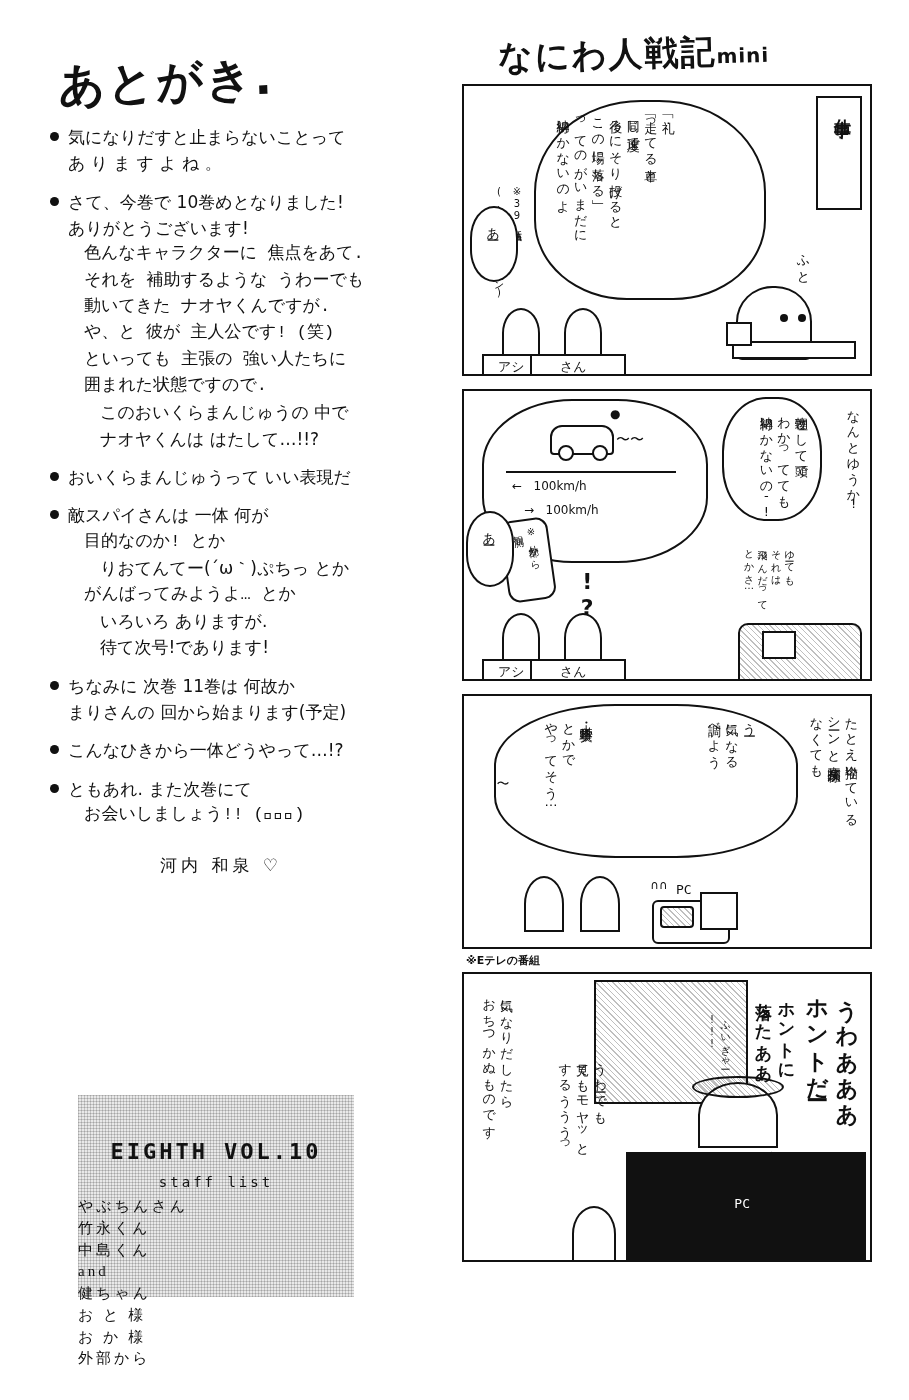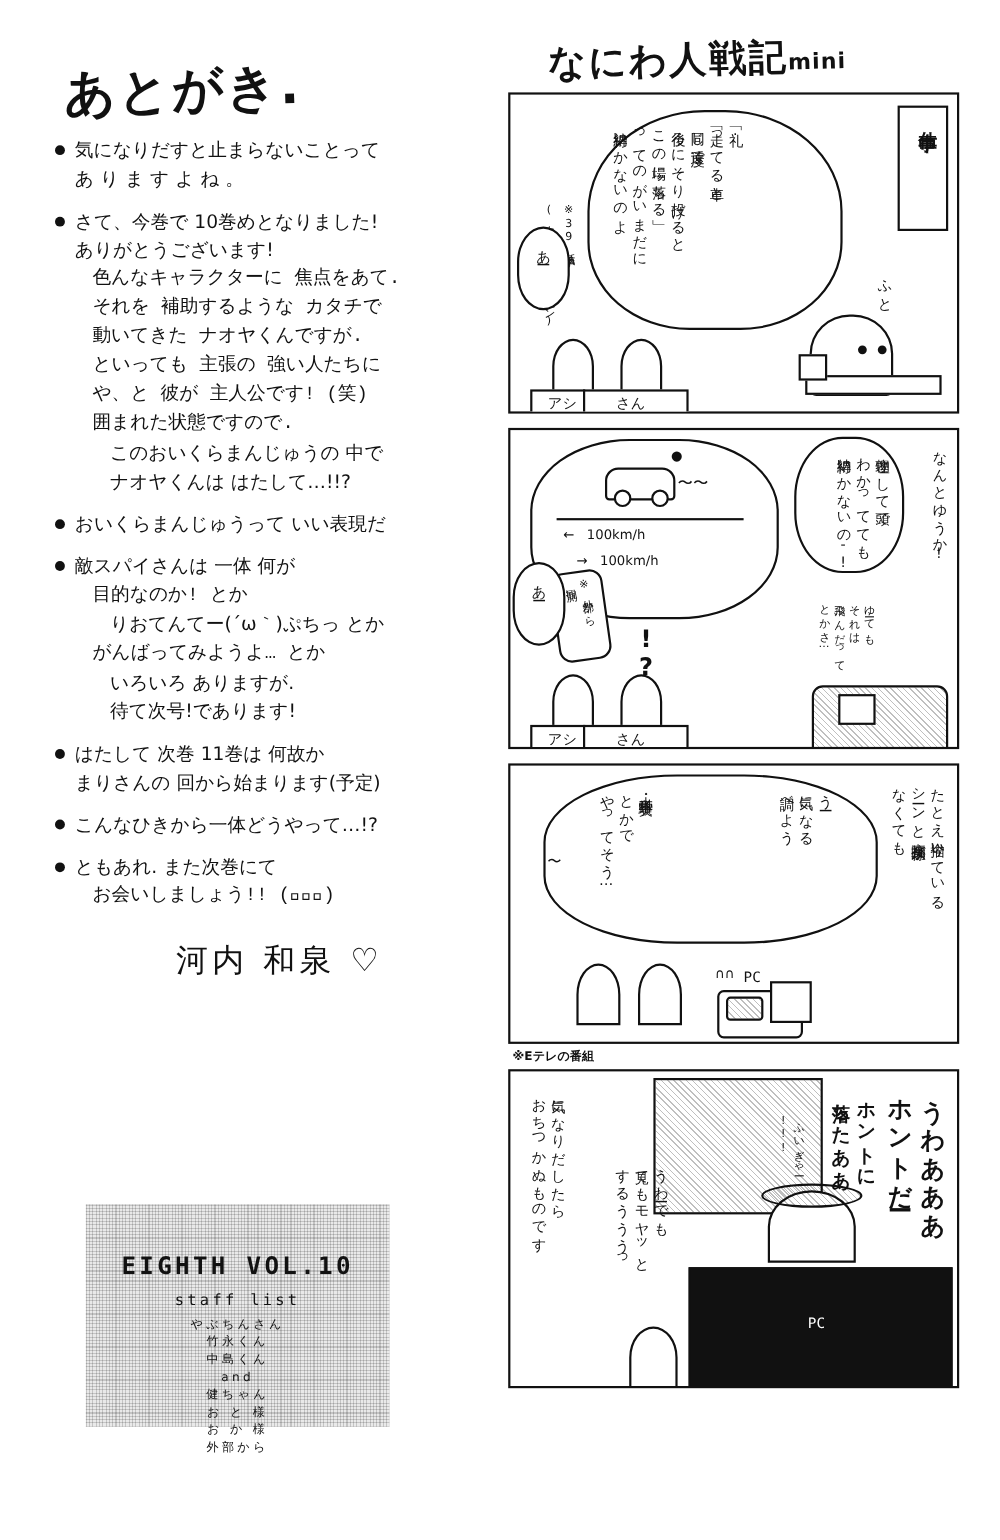--- a/index.html
+++ b/index.html
@@ -101,7 +101,7 @@
         <span class="ln">さて、今巻で 10巻めとなりました!</span>
         <span class="ln">ありがとうございます!</span>
         <span class="ln ind1">色んなキャラクターに 焦点をあて.</span>
-        <span class="ln ind1">それを 補助するような カタチで</span>
+        <span class="ln ind1">それを 補助するような うわーでも</span>
         <span class="ln ind1">動いてきた ナオヤくんですが.</span>
         <span class="ln ind1">といっても 主張の 強い人たちに</span>
         <span class="ln ind1">や、と 彼が 主人公です! (笑)</span>

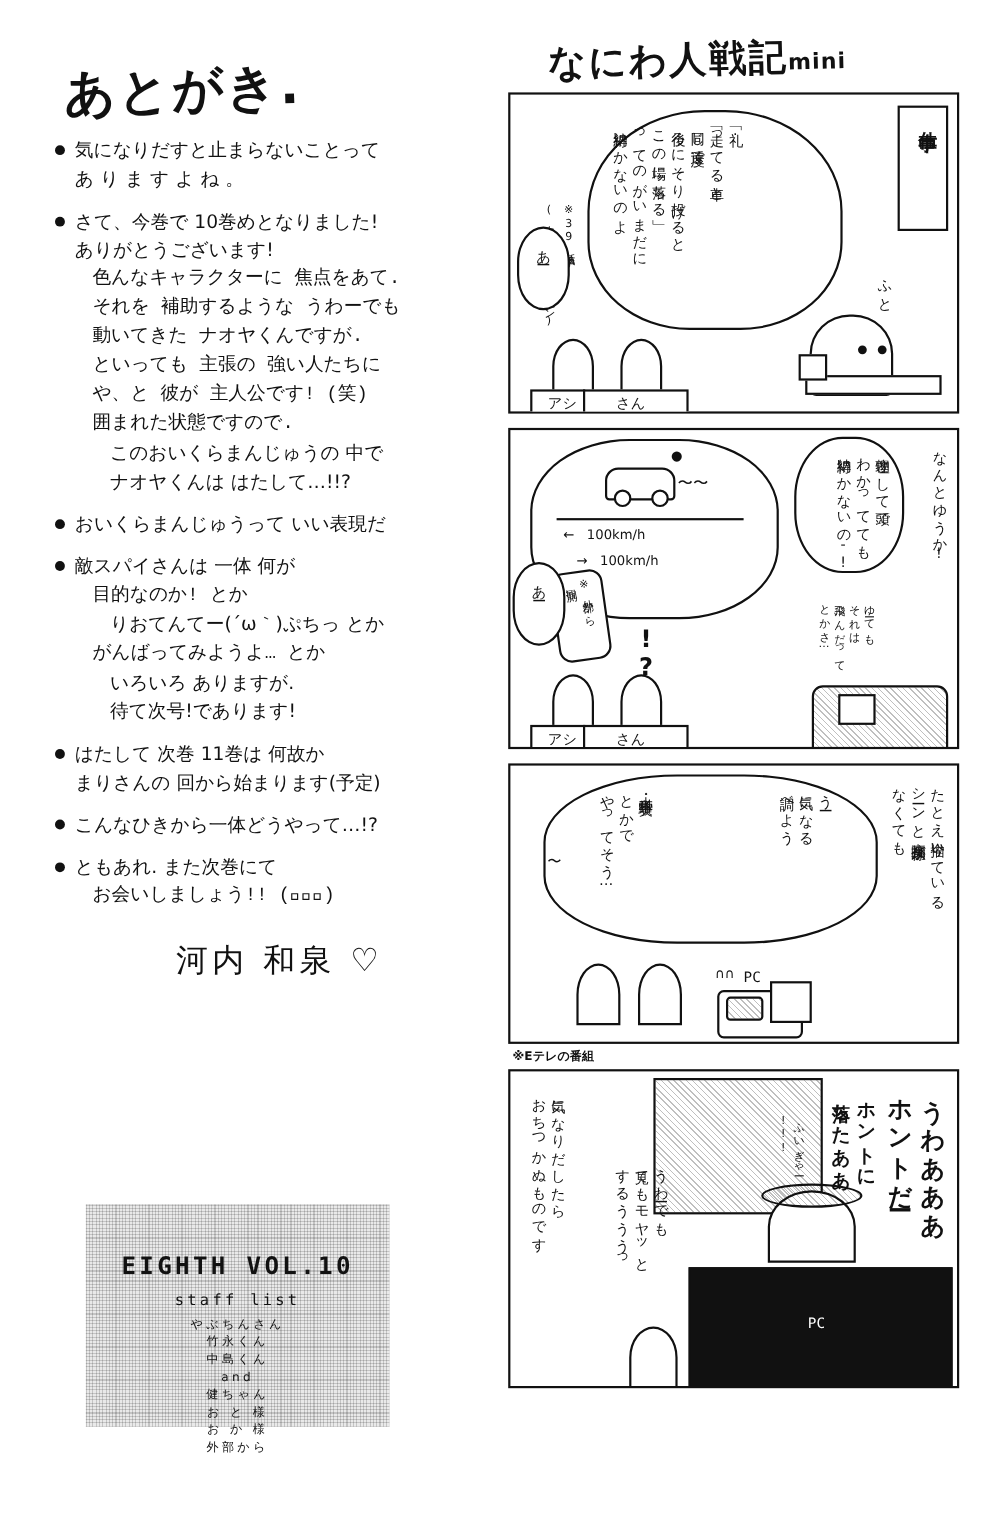--- a/index.html
+++ b/index.html
@@ -103,8 +103,8 @@
         <span class="ln ind1">色んなキャラクターに 焦点をあて.</span>
         <span class="ln ind1">それを 補助するような うわーでも</span>
         <span class="ln ind1">動いてきた ナオヤくんですが.</span>
+        <span class="ln ind1">や、と 彼が 主人公です! (笑)</span>
         <span class="ln ind1">といっても 主張の 強い人たちに</span>
-        <span class="ln ind1">や、と 彼が 主人公です! (笑)</span>
         <span class="ln ind1">囲まれた状態ですので.</span>
         <span class="ln ind2">このおいくらまんじゅうの 中で</span>
         <span class="ln ind2">ナオヤくんは はたして…!!?</span>

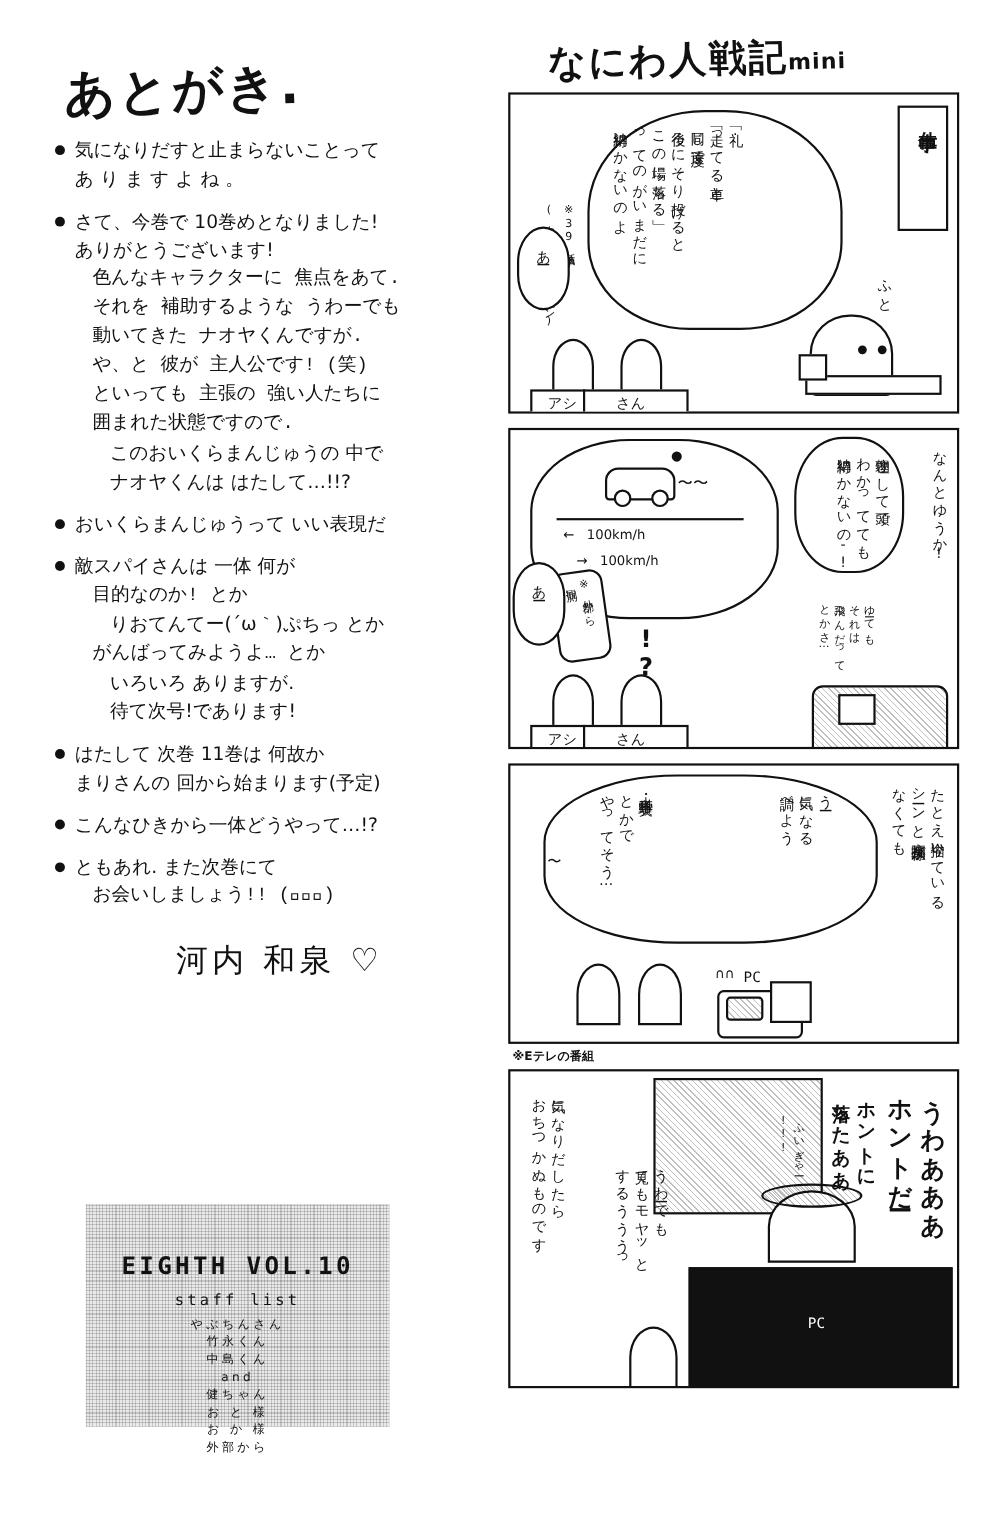--- a/index.html
+++ b/index.html
@@ -124,7 +124,7 @@
       </div>
 
       <div class="bullet">
-        <span class="ln">はたして 次巻 11巻は 何故か</span>
+        <span class="ln">ちなみに 次巻 11巻は 何故か</span>
         <span class="ln">まりさんの 回から始まります(予定)</span>
       </div>
 

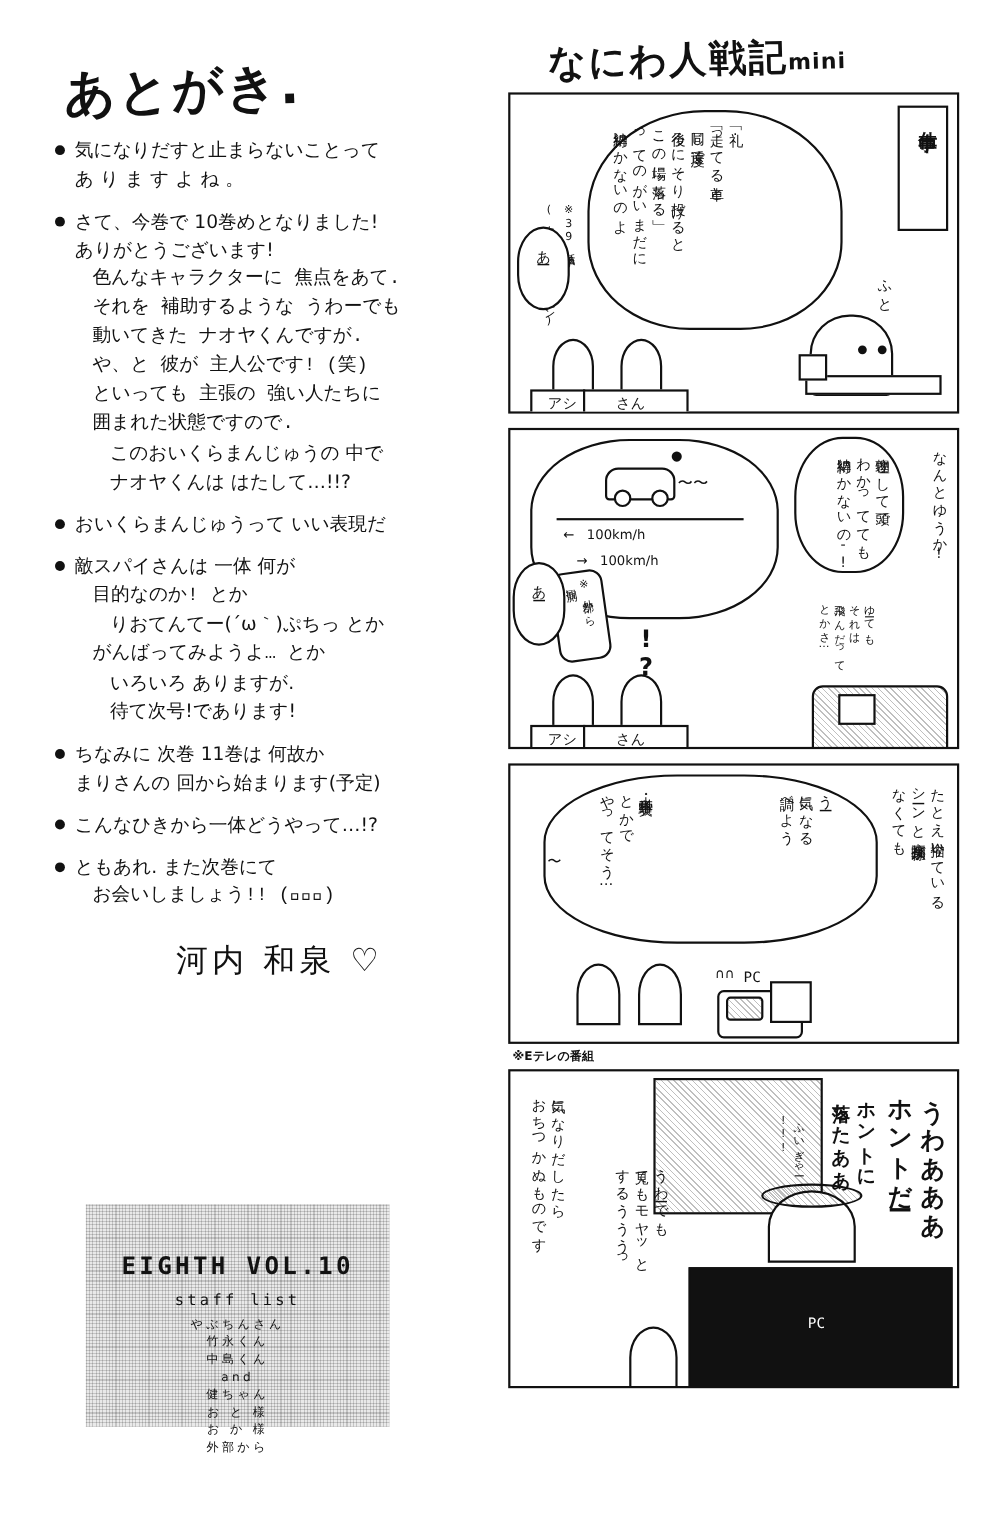--- a/index.html
+++ b/index.html
@@ -22,7 +22,7 @@
   .bullet .ln{display:block;white-space:pre;}
   .ind1{padding-left:16px;font-family:Liberation Mono, monospace;}
   .ind2{padding-left:32px;}
-  .signature{margin:26px 0 0 120px;font-size:29px;letter-spacing:4px;}
+  .signature{margin:26px 0 0 120px;font-size:17px;letter-spacing:4px;}
 
   
   .staff-box{position:absolute;left:78px;top:1095px;width:276px;height:202px;

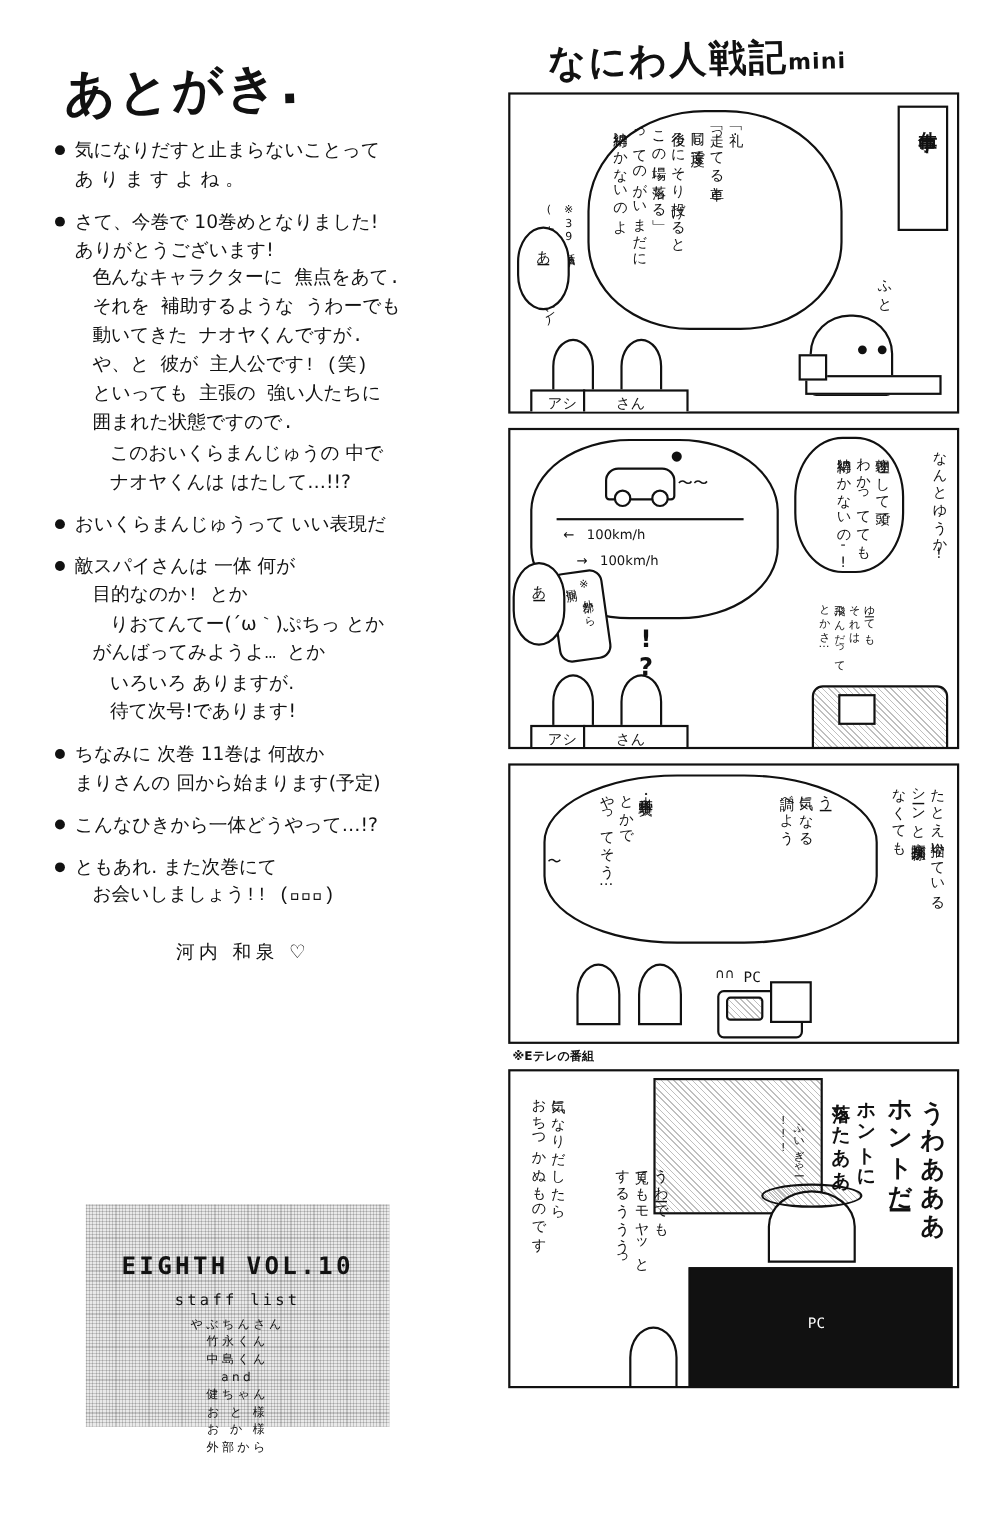--- a/index.html
+++ b/index.html
@@ -36,7 +36,7 @@
   .staff-sub{text-align:center;font-size:14px;letter-spacing:3px;margin-top:10px;
       font-family:"DejaVu Sans Mono","Liberation Mono",monospace;}
   .staff-list{margin-top:6px;}
-  .staff-item{text-align:center;font-size:11px;letter-spacing:3px;line-height:1.45;}
+  .staff-item{font-size:15px;letter-spacing:3px;line-height:1.45;font-family:Liberation Serif, serif;}
 
   
   .right{position:absolute;left:462px;top:20px;width:410px;}

